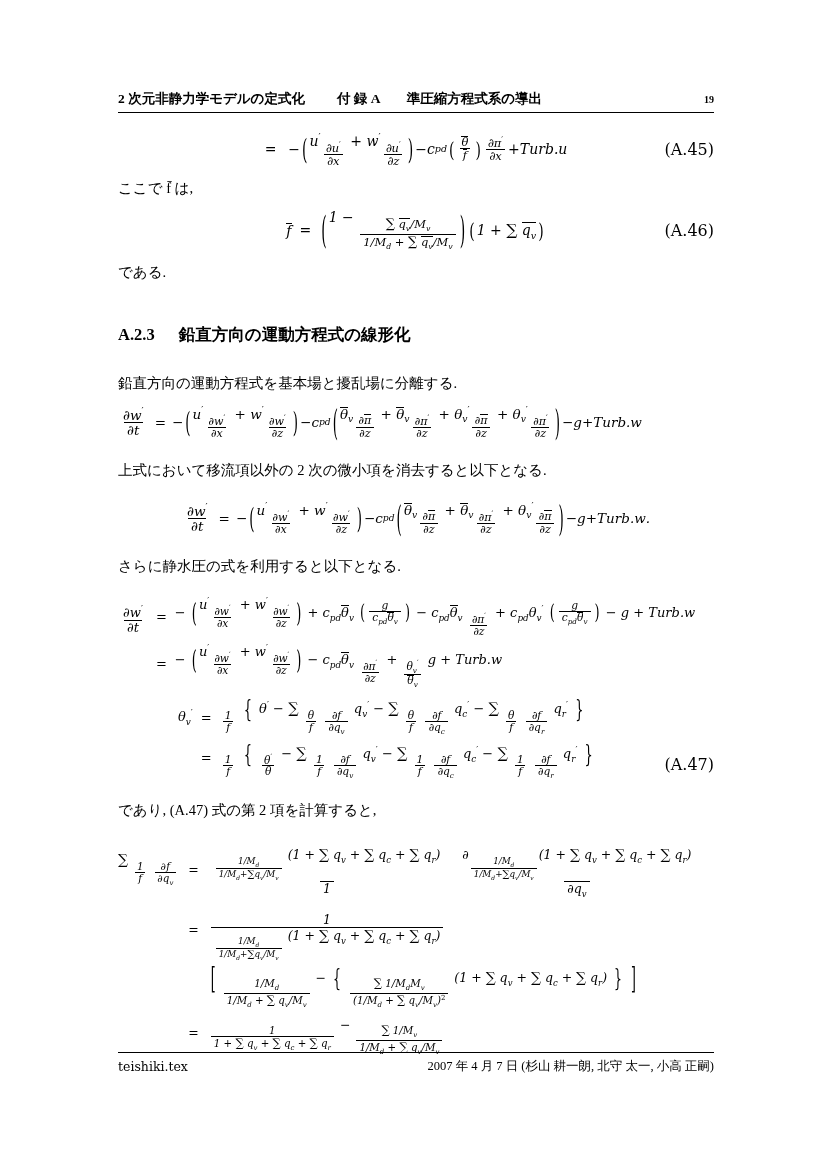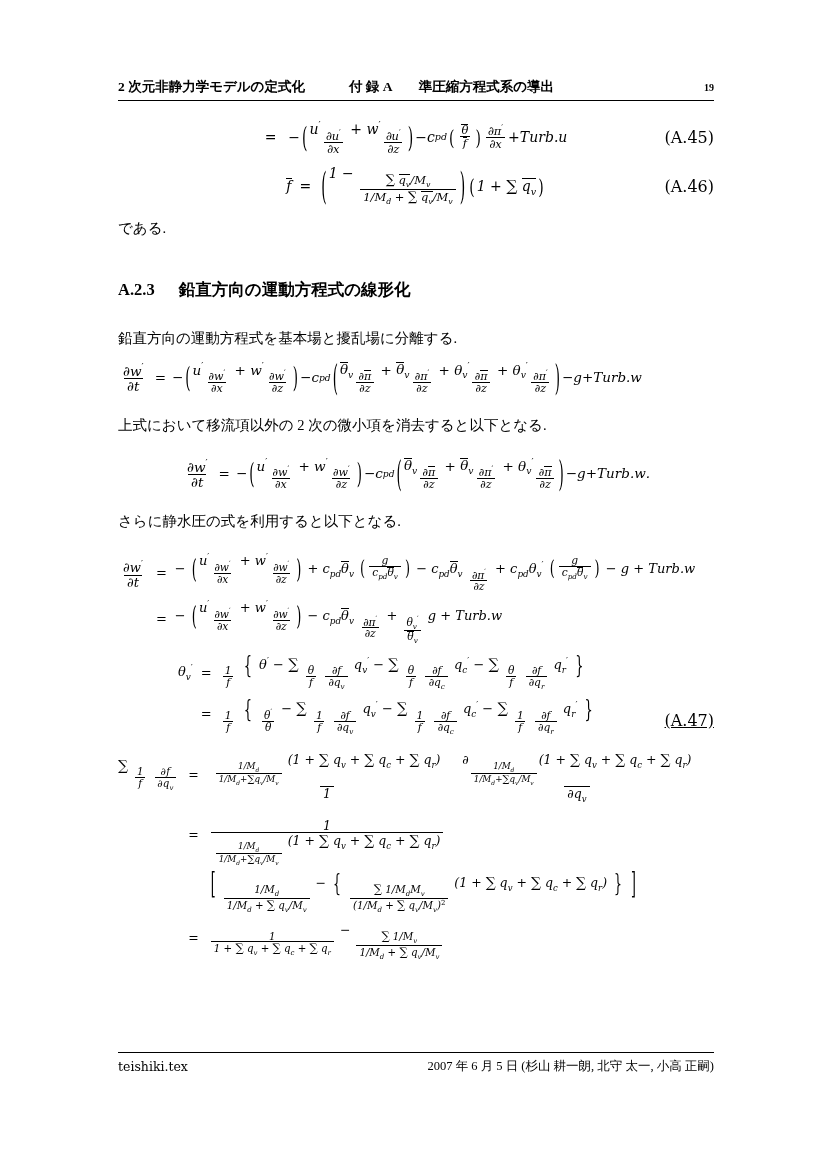--- a/index.html
+++ b/index.html
@@ -24,7 +24,7 @@
   .content {
     position: absolute;
     left: 118px;
-    top: 78px;
+    top: 90px;
     width: 596px;
   }
 

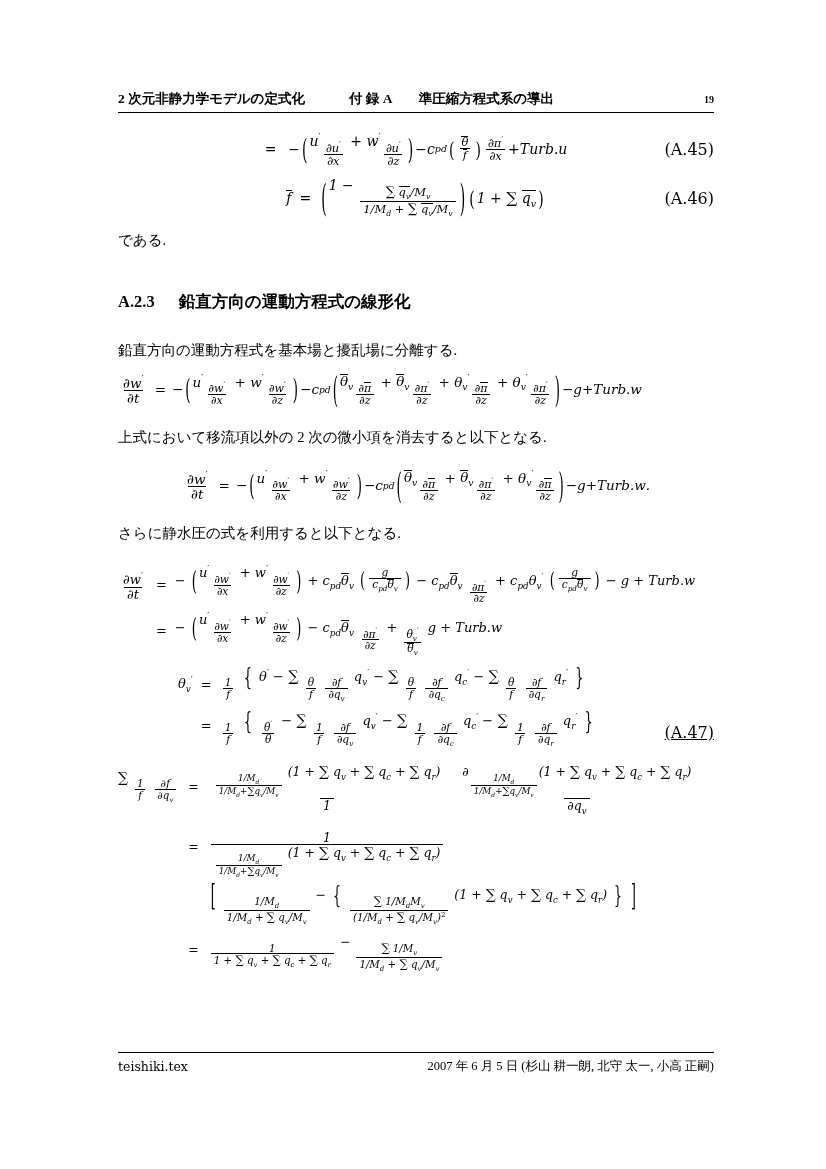--- a/index.html
+++ b/index.html
@@ -37,7 +37,7 @@
     padding-bottom: 4px;
   }
   .runhead .rh-left { white-space: nowrap; }
-  .runhead .rh-mid  { margin-left: 44px; white-space: nowrap; }
+  .runhead .rh-mid  { margin-left: 32px; white-space: nowrap; }
   .runhead .rh-right{ margin-left: auto; font-size: 10px; }
   .rule-top {
     border-bottom: 1.2px solid #000;

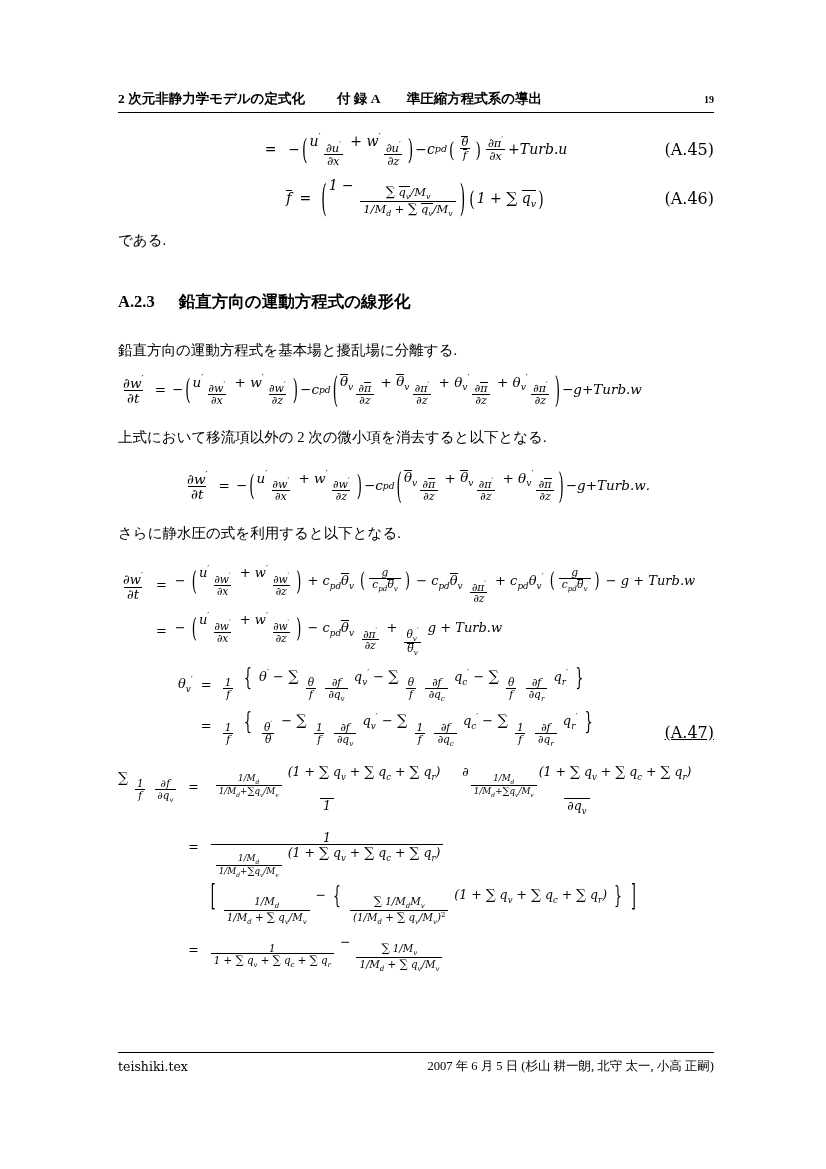--- a/index.html
+++ b/index.html
@@ -230,6 +230,7 @@
       <span class="eqno">(A.45)</span>
     </div>
 
+    <div class="jp">ここで f̄ は,</div>
 
     <div class="eqrow">
       <div class="eqbody math">

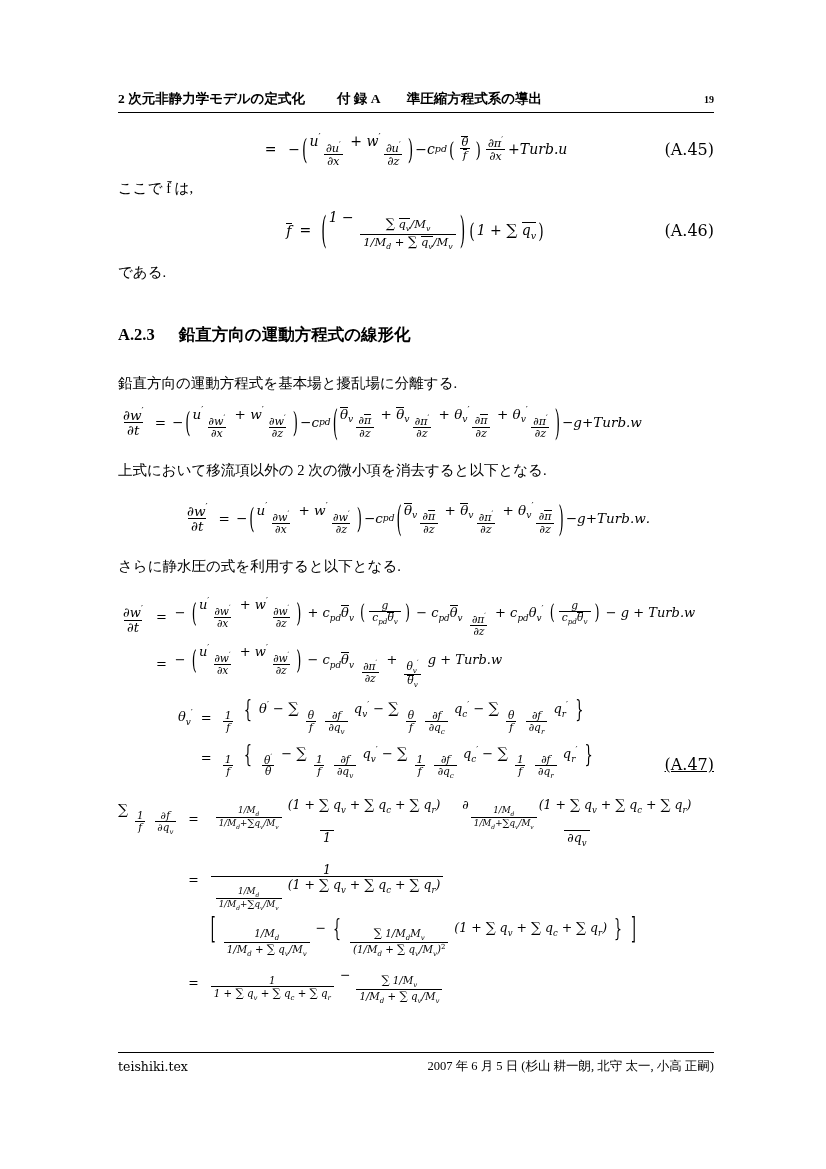--- a/index.html
+++ b/index.html
@@ -572,7 +572,7 @@
           <span class="brc">}</span>
         </div>
       </div>
-      <span class="eqno" style="top:auto; bottom:6px; transform:none;text-decoration:underline;">(A.47)</span>
+      <span class="eqno" style="top:auto; bottom:6px; transform:none;">(A.47)</span>
     </div>
 
 

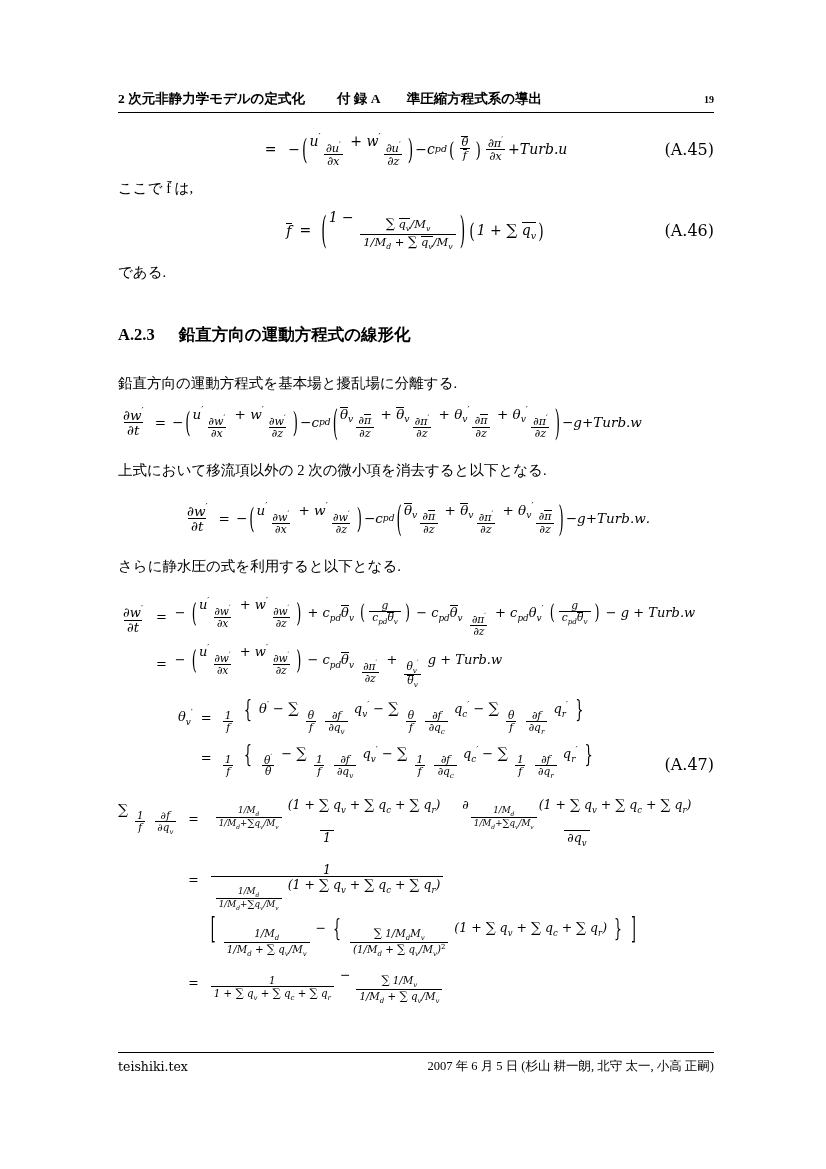--- a/index.html
+++ b/index.html
@@ -575,6 +575,7 @@
       <span class="eqno" style="top:auto; bottom:6px; transform:none;">(A.47)</span>
     </div>
 
+    <div class="jp tight">であり, (A.47) 式の第 2 項を計算すると,</div>
 
     <div class="eqrow">
       <div class="align math" style="font-size:12.5px; column-gap:10px;">

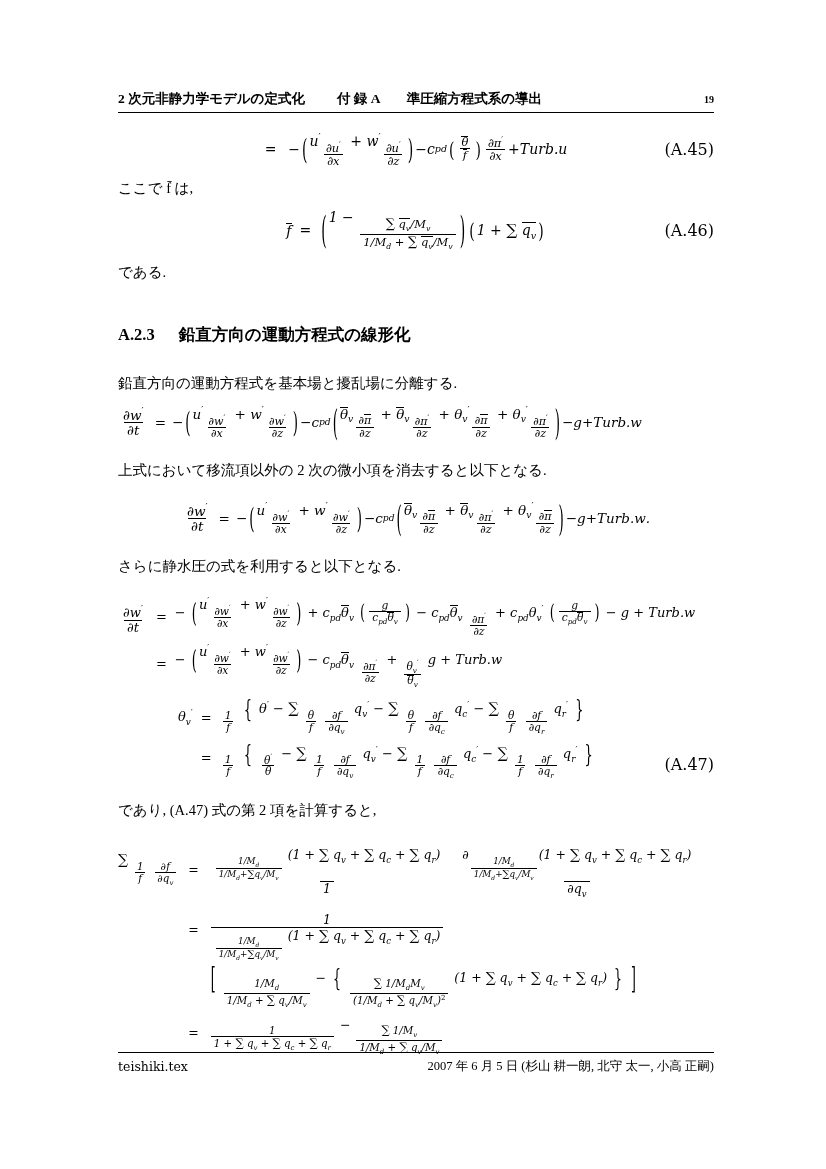--- a/index.html
+++ b/index.html
@@ -669,7 +669,7 @@
   <div class="rule-bot"></div>
   <div class="footer">
     <span class="fl">teishiki.tex</span>
-    <span class="fr">2007 年 6 月 5 日 (杉山 耕一朗, 北守 太一, 小高 正嗣)</span>
+    <span class="fr">2007 年 4 月 7 日 (杉山 耕一朗, 北守 太一, 小高 正嗣)</span>
   </div>
 
 </div>

